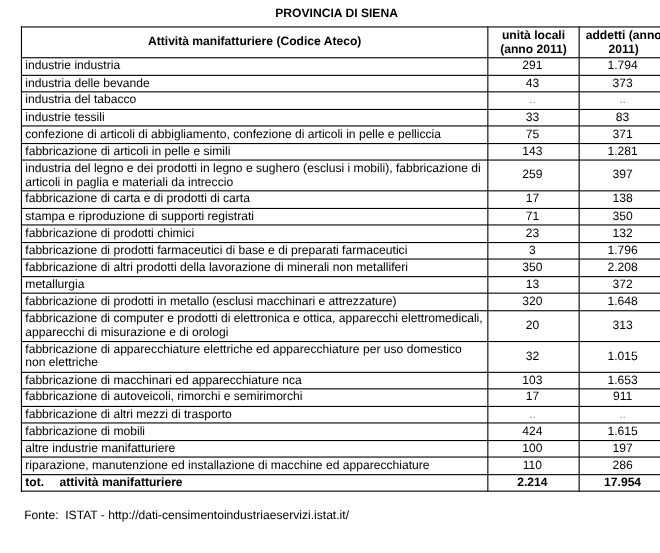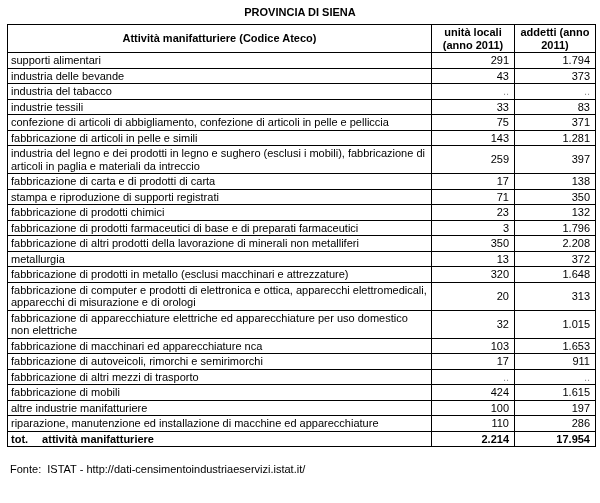--- a/index.html
+++ b/index.html
@@ -11,7 +11,7 @@
     color: #000000;
     overflow: hidden;
   }
-  .page { width: 600px; height: 503px; position: relative; }
+  .page { width: 600px; height: 503px; position: relative; padding-left: 12px; }
   .doc-title {
     text-align: center;
     font-weight: bold;

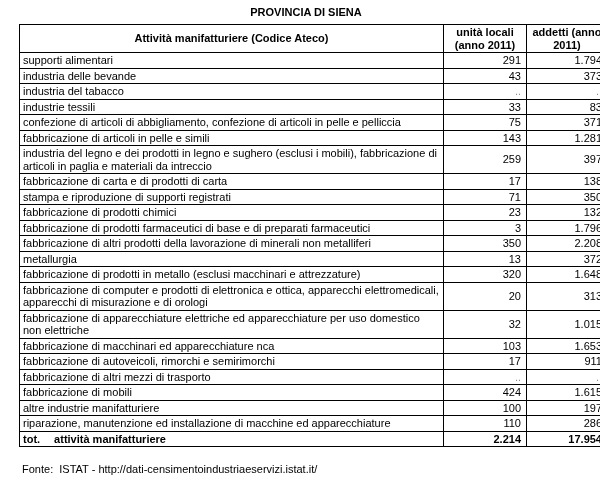--- a/index.html
+++ b/index.html
@@ -71,7 +71,7 @@
     <tbody id="table-body">
 
     <tr>
-          <td class="label">supporti alimentari</td>
+          <td class="label">industrie industria</td>
           <td class="num">291</td>
           <td class="num">1.794</td>
         </tr>

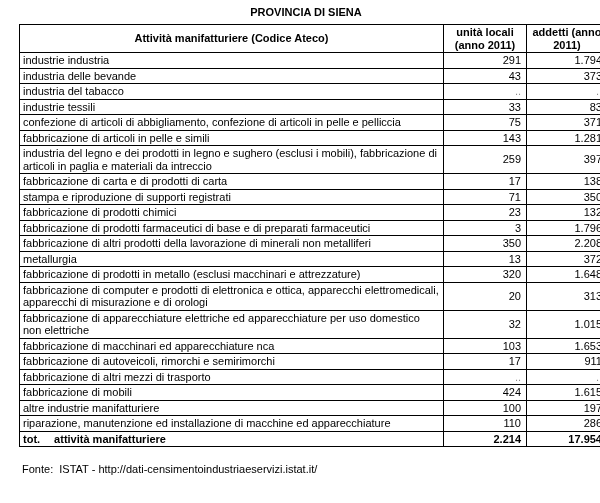--- a/index.html
+++ b/index.html
@@ -38,7 +38,7 @@
     text-align: center;
   }
   .data-table td.label { text-align: left; }
-  .data-table td.num  { text-align: right; padding-right: 5px; }
+  .data-table td.num  { text-align: center; padding-right: 5px; }
   .data-table td.dots { color: #909090; }
   .data-table tr.total-row td { font-weight: bold; }
   .tot-prefix { margin-right: 14px; }

